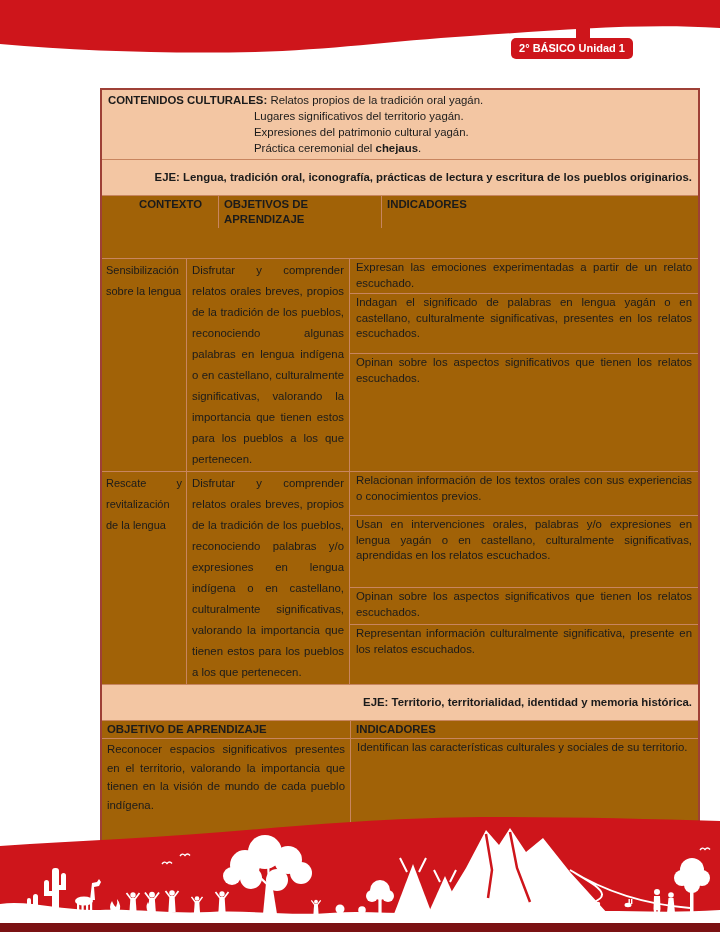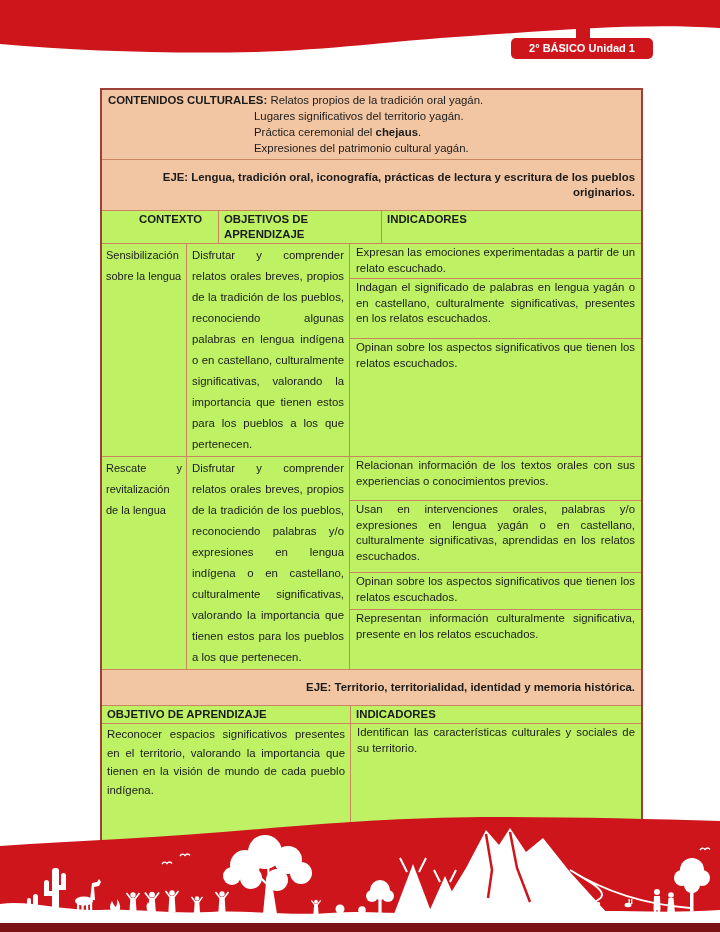--- a/index.html
+++ b/index.html
@@ -15,7 +15,7 @@
     background:#CE151B; border-radius:3px;
   }
   .badge {
-    position:absolute; left:511px; top:38px; width:142px; height:21px;
+    position:absolute; left:511px; top:38px; width:122px; height:21px;
     background:#CE151B; border-radius:5px; color:#ffffff;
     font-size:11px; font-weight:700; line-height:21px; text-align:center;
   }

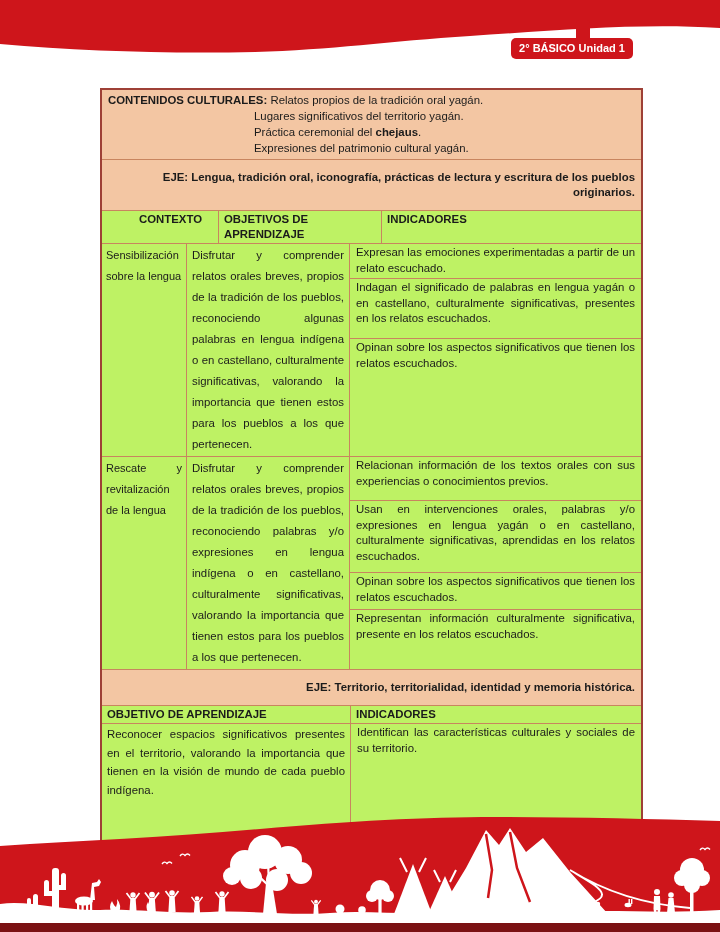--- a/index.html
+++ b/index.html
@@ -21,8 +21,8 @@
   }
   
   .tbl {
-    position:absolute; left:100px; top:88px; width:543px;
-    border:2px solid #9E4036; background:#bef264; font-size:11.4px;
+    position:absolute; left:100px; top:88px; width:600px;
+    border:2px solid #9E4036; background:#a16207; font-size:11.4px;
   }
   .row { border-top:1px solid #C8855F; }
   .row:first-child { border-top:none; }

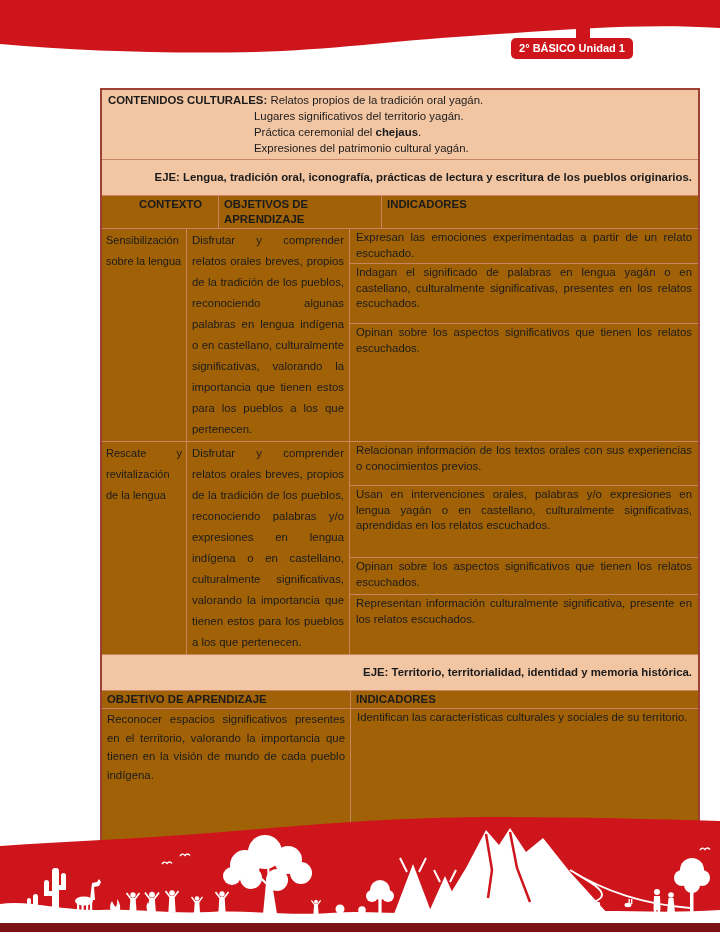--- a/index.html
+++ b/index.html
@@ -69,8 +69,8 @@
     <div class="row peach contenidos">
       <div><span class="b">CONTENIDOS CULTURALES:</span> <span>Relatos propios de la tradición oral yagán.</span></div>
       <div class="hang">Lugares significativos del territorio yagán.</div>
+      <div class="hang">Expresiones del patrimonio cultural yagán.</div>
       <div class="hang"><span>Práctica ceremonial del</span> <span class="b">chejaus</span><span>.</span></div>
-      <div class="hang">Expresiones del patrimonio cultural yagán.</div>
     </div>
 
     <div class="row peach ejerow">EJE: Lengua, tradición oral, iconografía, prácticas de lectura y escritura de los pueblos originarios.</div>

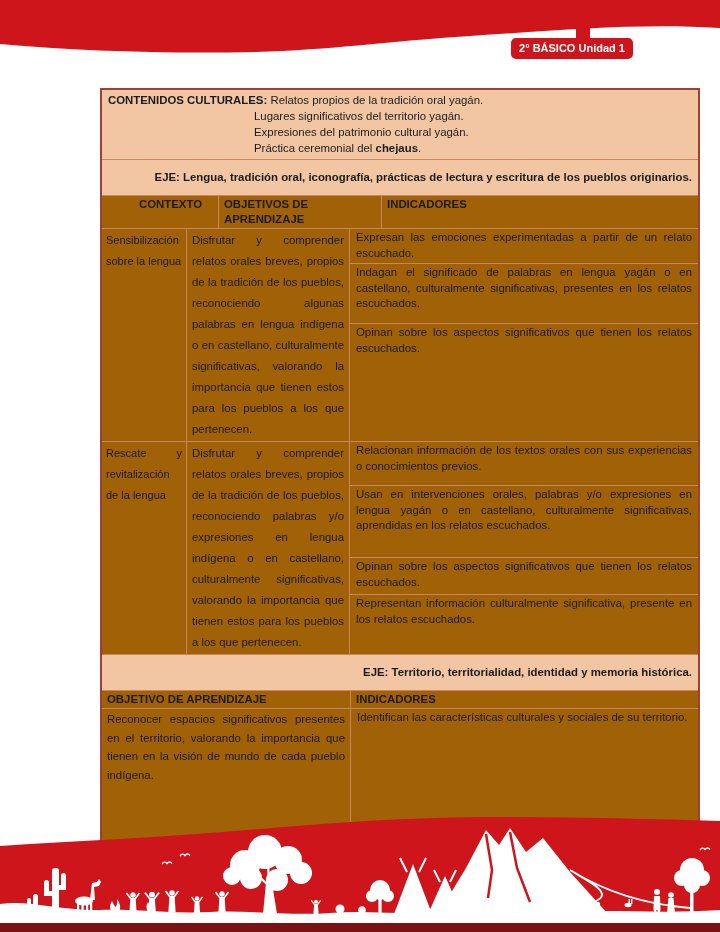--- a/index.html
+++ b/index.html
@@ -47,7 +47,7 @@
   .ind:first-child { border-top:none; }
   .ind:last-child { flex:1; }
   .c-left { flex:0 0 248px; padding:1px 5px; line-height:18.5px; }
-  .body1 { min-height:188px; }
+  .body1 { min-height:188px;margin-top:30px; }
   .body2 { min-height:205px; }
   .body3 { min-height:134px; }
   

